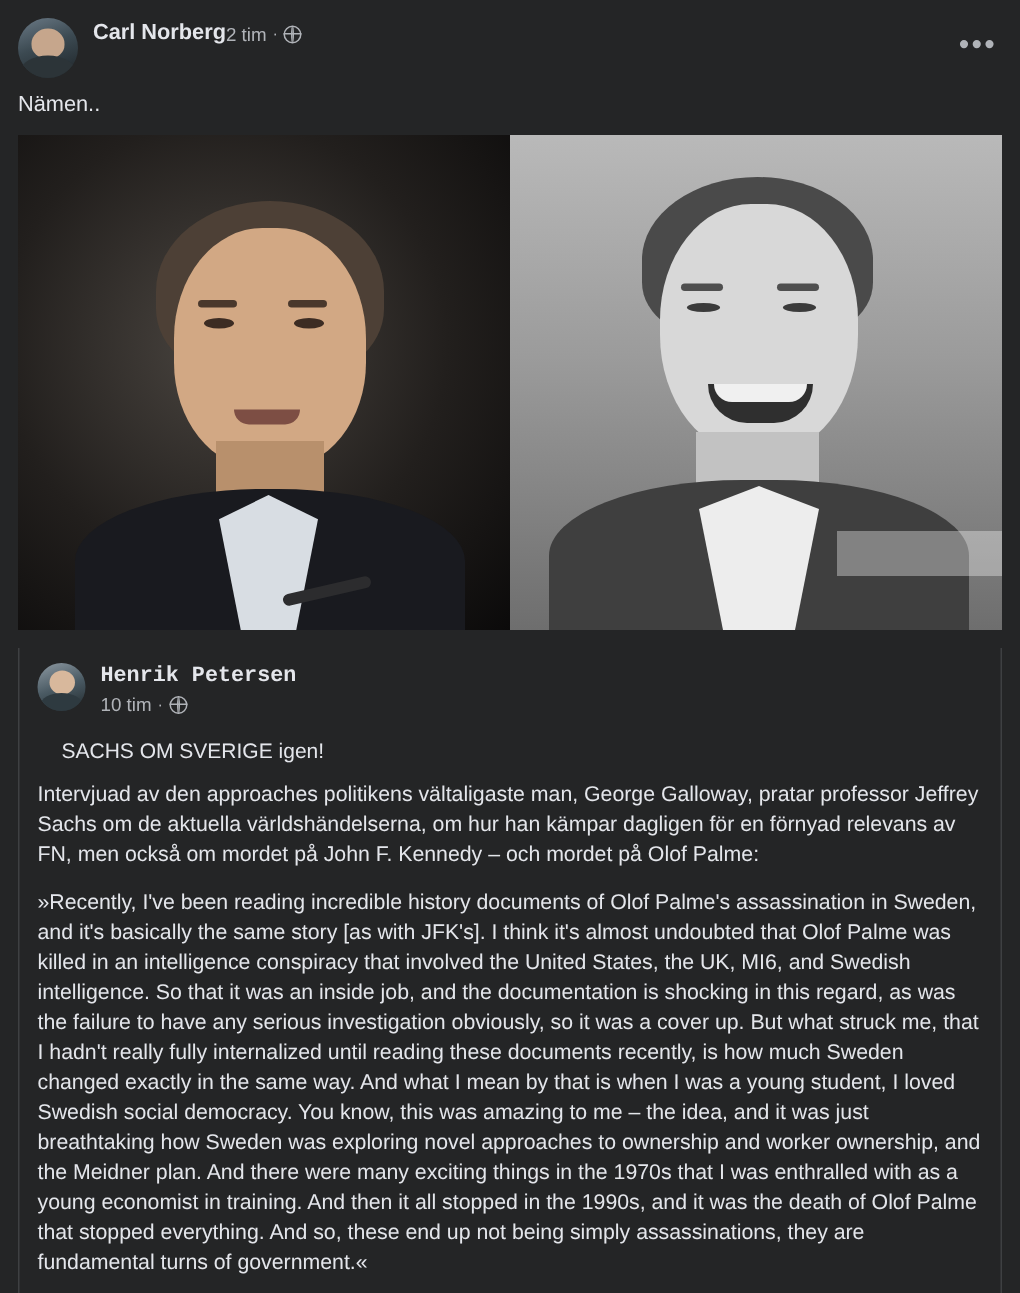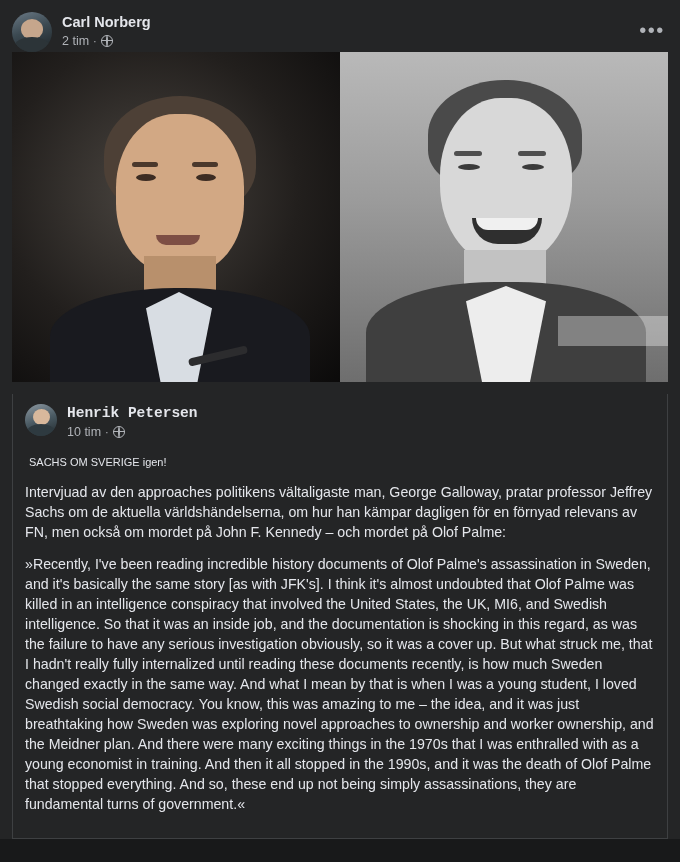--- a/index.html
+++ b/index.html
@@ -59,7 +59,7 @@
   .header-text {
     margin-left: 10px;
     display: flex;
-    flex-direction: column;
+    flex-direction: row;
     justify-content: flex-start;
     padding-top: 1px;
   }

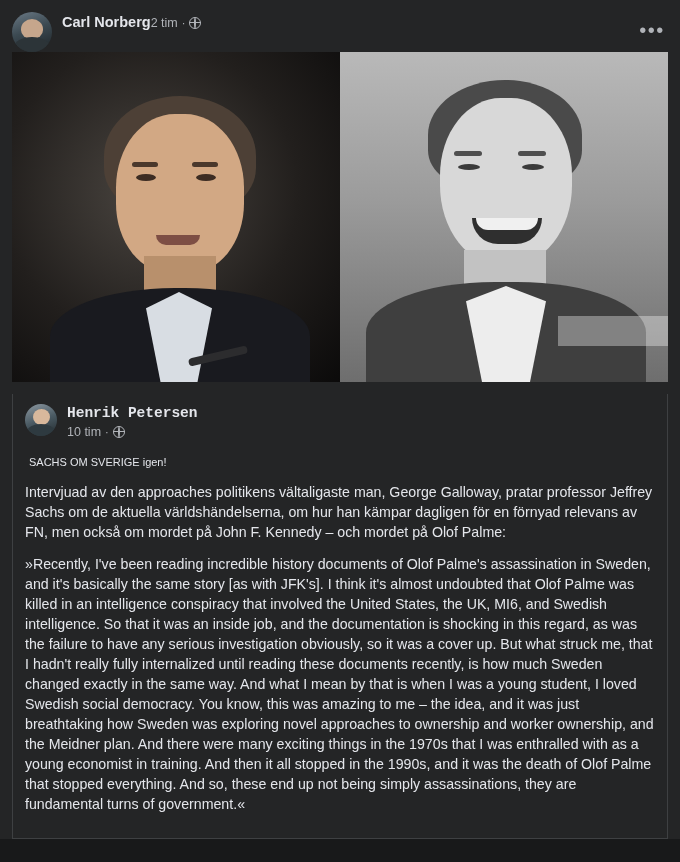--- a/index.html
+++ b/index.html
@@ -379,6 +379,7 @@
     <div class="more-btn">•••</div>
   </div>
 
+  <div class="post-text">Nämen..</div>
 
   <div class="photo">
     <div class="photo-left">

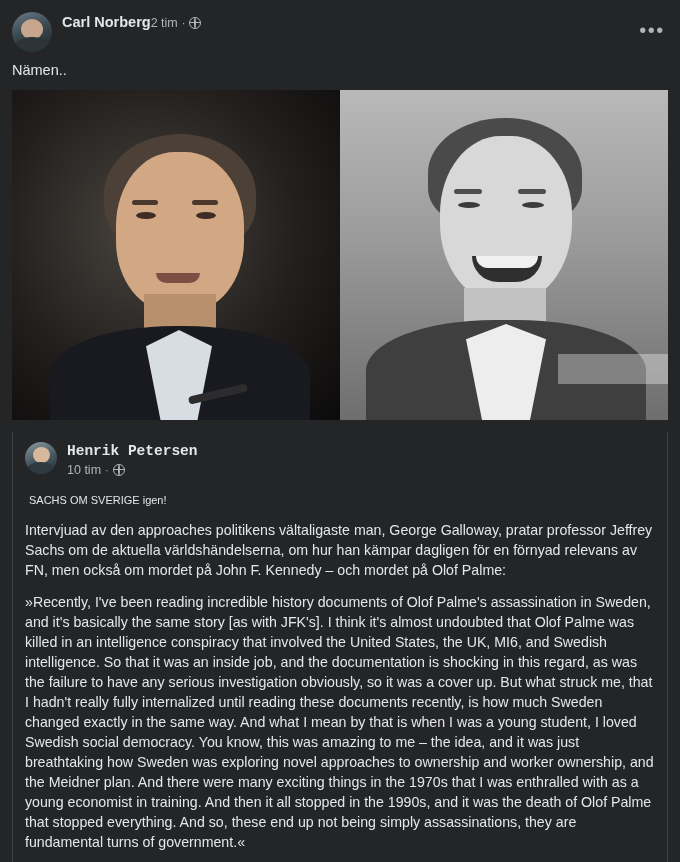--- a/index.html
+++ b/index.html
@@ -349,10 +349,10 @@
     padding: 6px 12px 12px 12px;
   }
   .shared-title {
-    font-size: 11px;
+    font-size: 14px;
     color: #e4e6eb;
     line-height: 20px;
-    margin: 6px 0 10px 4px;
+    margin: 6px 0 10px 16px;
   }
   .para {
     font-size: 14.2px;

